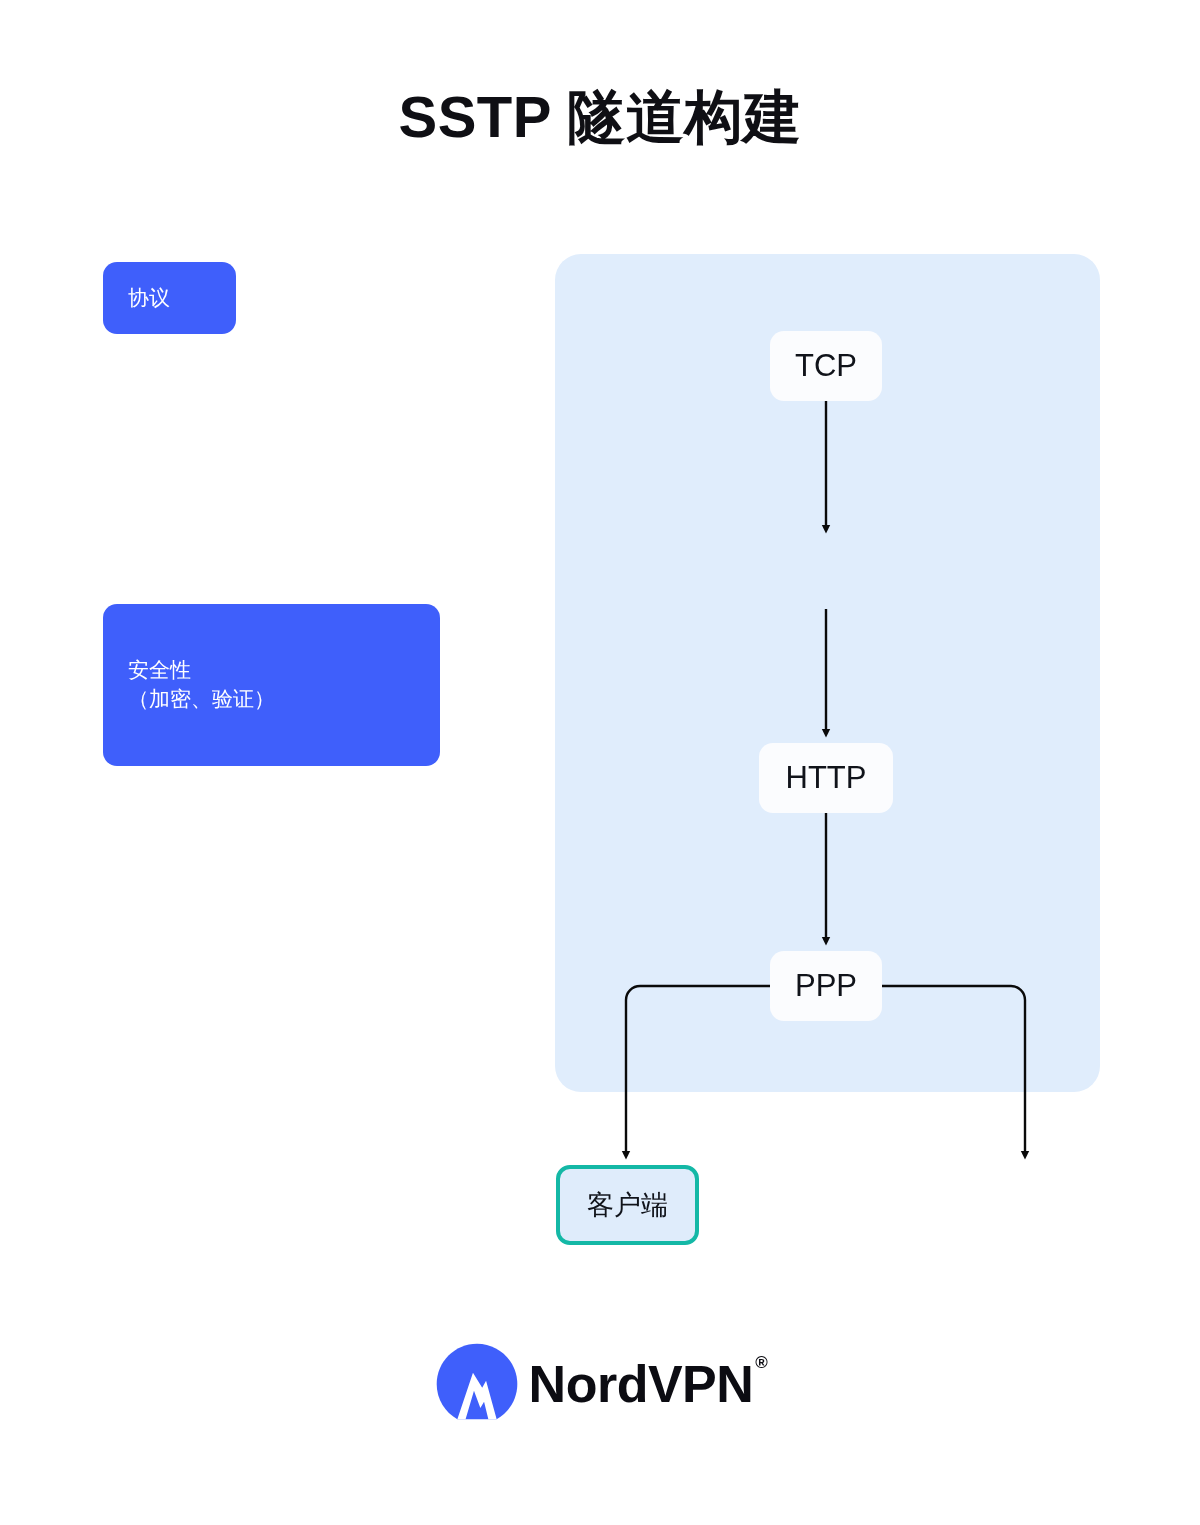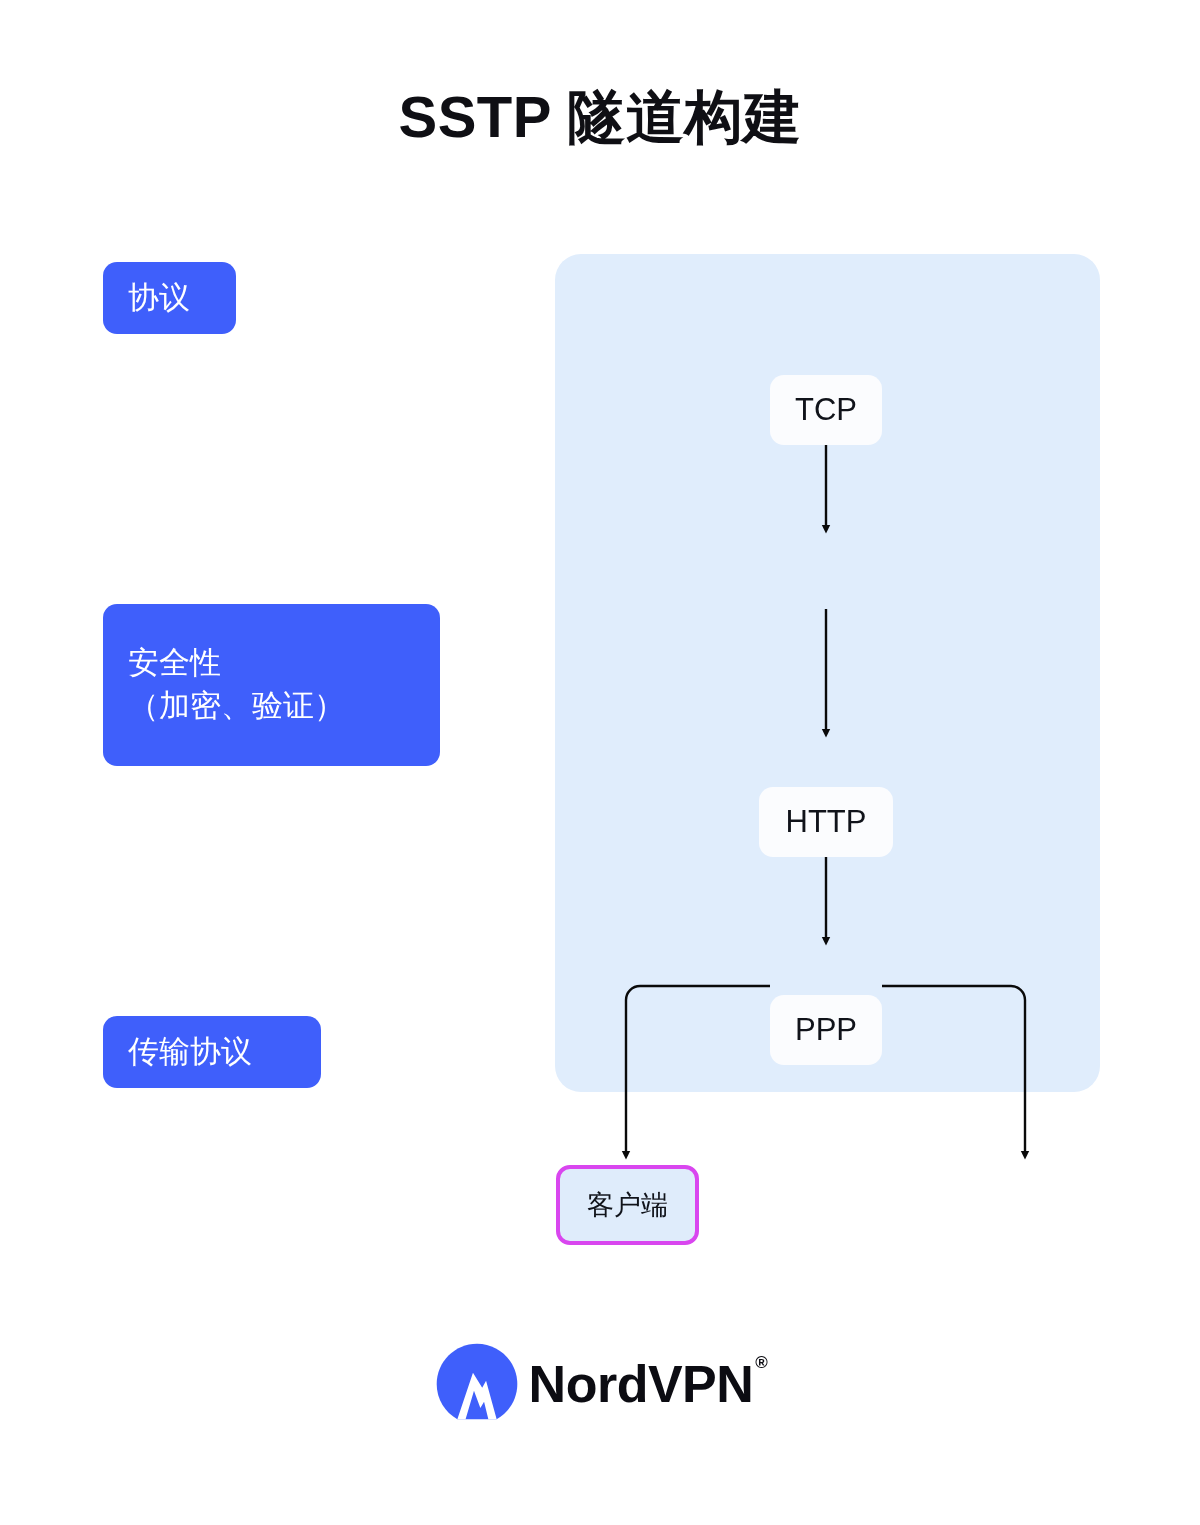--- a/index.html
+++ b/index.html
@@ -56,7 +56,7 @@
     align-items: center;
     justify-content: flex-start;
     box-sizing: border-box;
-    font-size: 31px;
+    font-size: 21px;
     line-height: 1.38;
     white-space: pre;
     font-weight: 400;

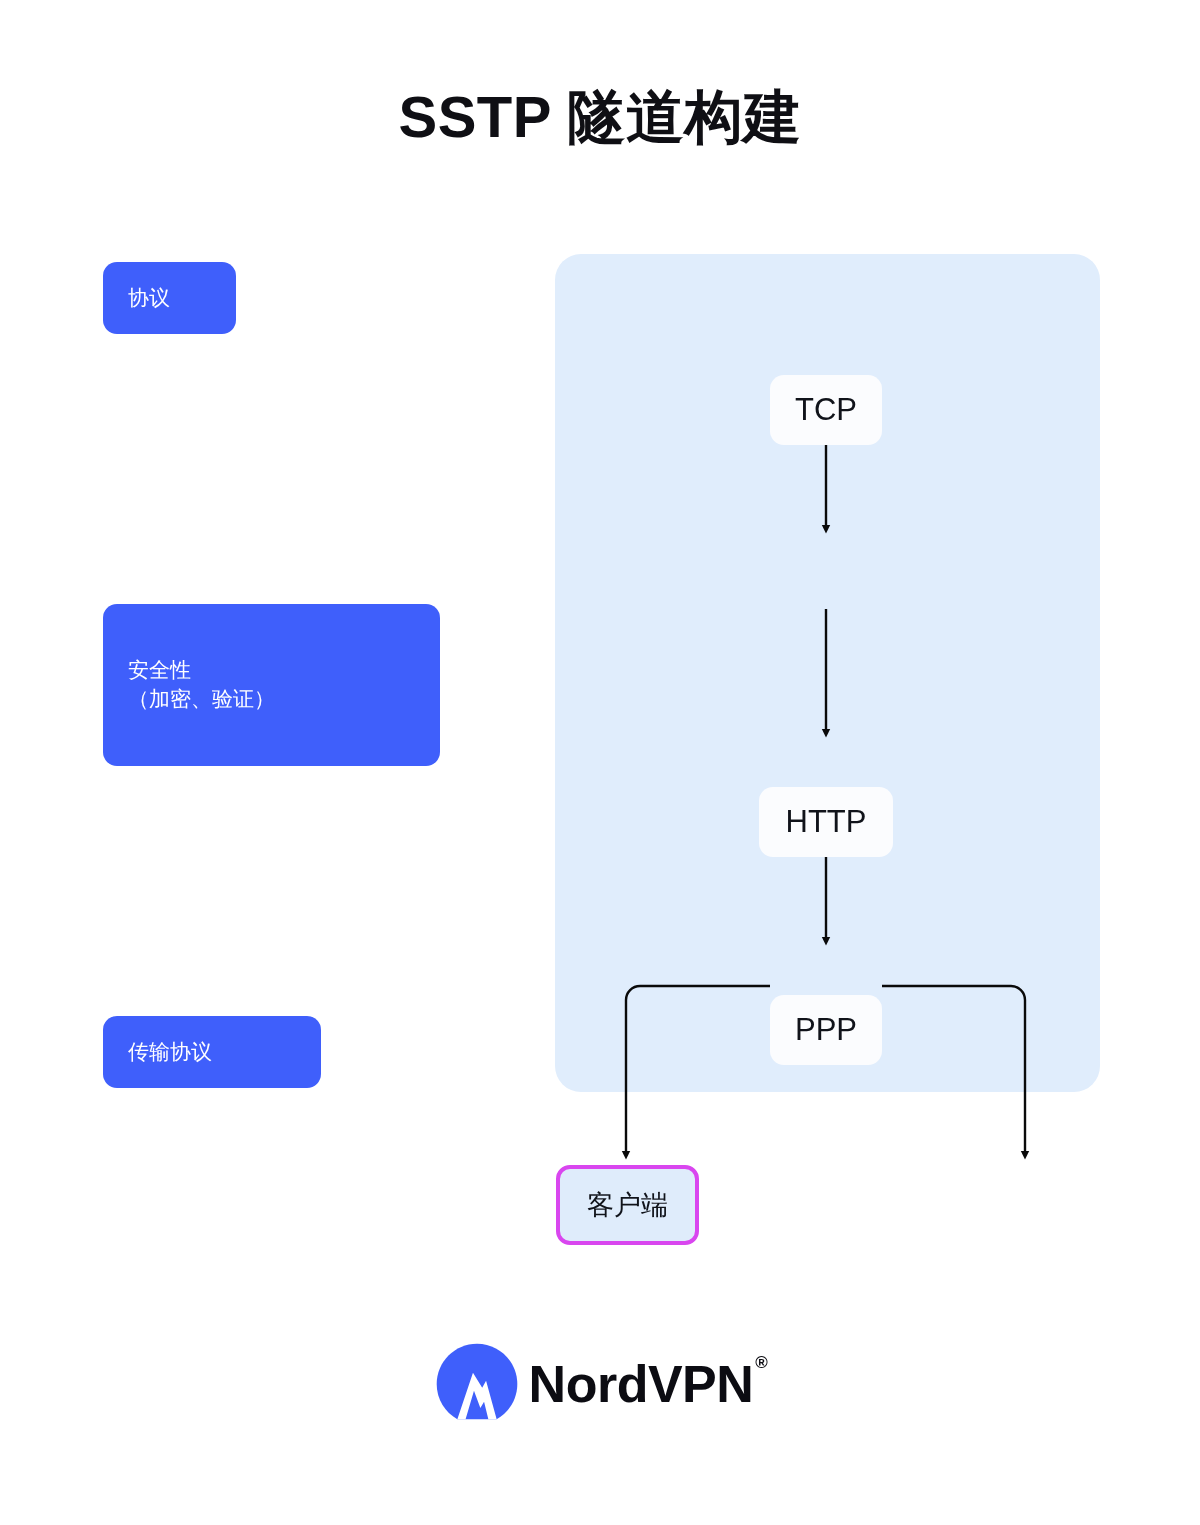--- a/index.html
+++ b/index.html
@@ -95,7 +95,6 @@
     color: #10131a;
     box-sizing: border-box;
     z-index: 3;
-    margin-top: 44px;
   }
   .node-tcp    { left: 770px; top: 331px; width: 112px; height: 70px; }
   .node-ssltls { left: 734px; top: 539px; width: 183px; height: 70px; }

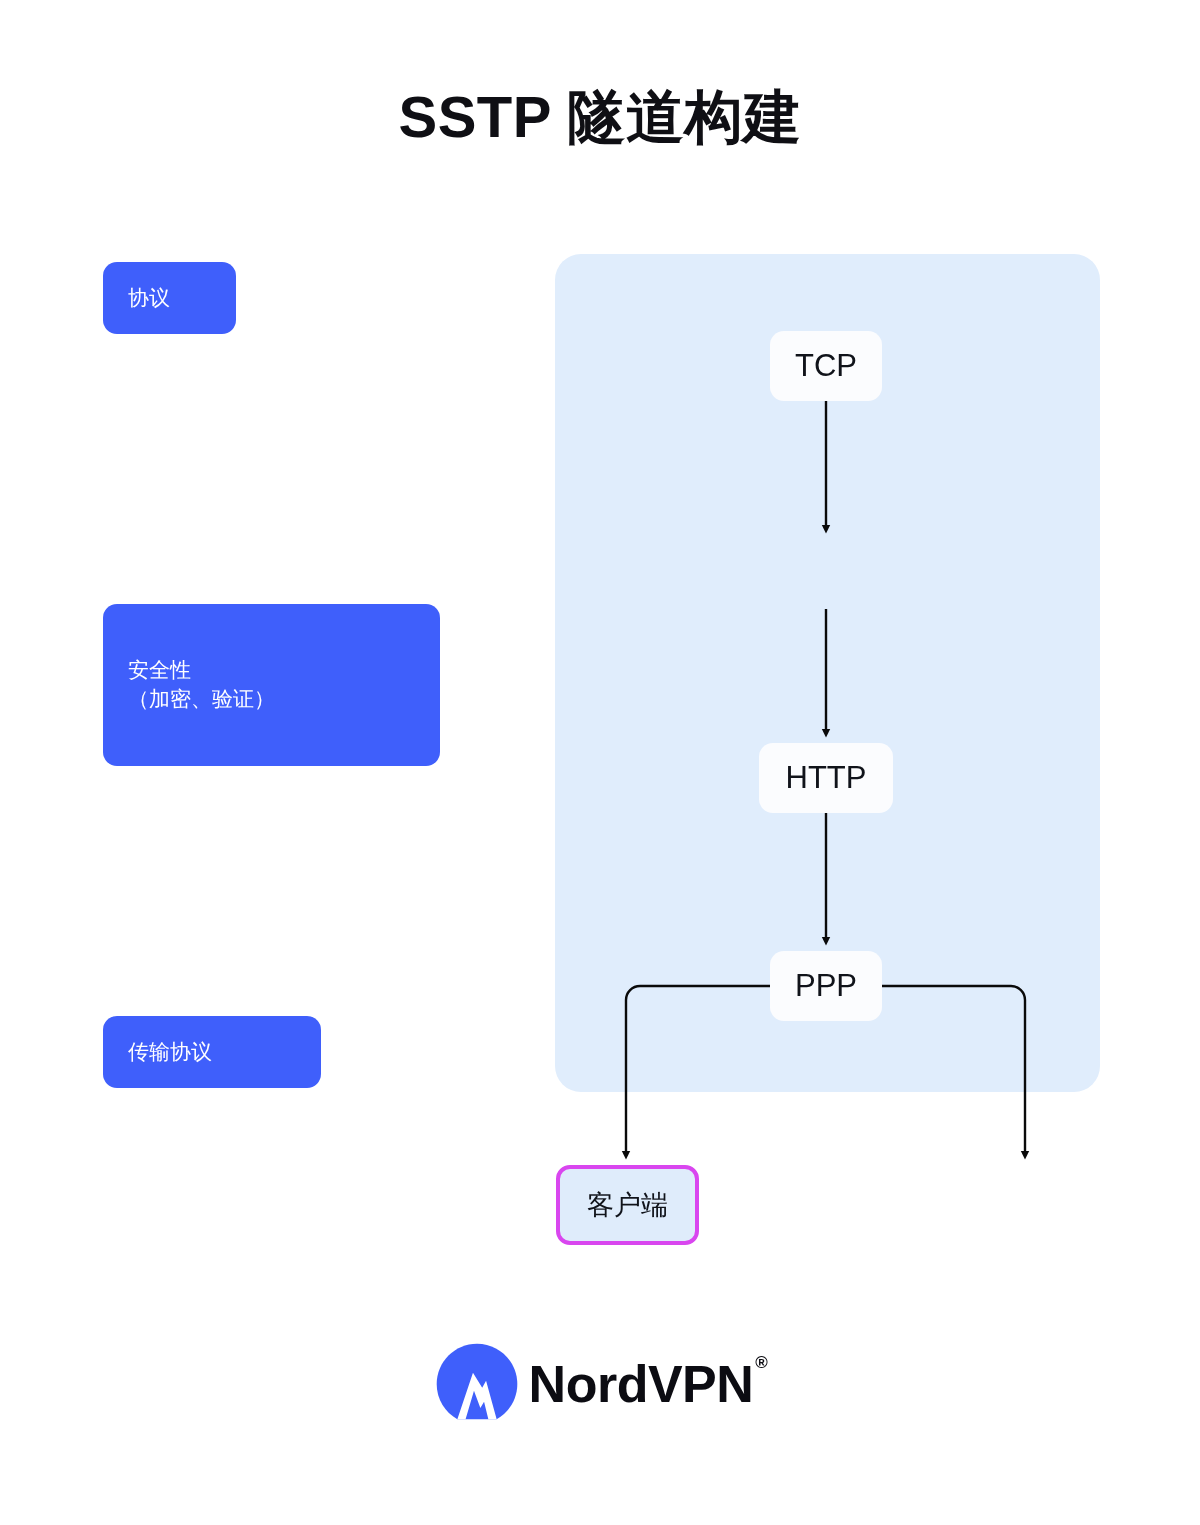--- a/index.html
+++ b/index.html
@@ -172,7 +172,6 @@
   <div class="chip chip-security">安全性
 （加密、验证）</div>
 
-  <div class="chip chip-transport">传输协议</div>
 
   <svg class="connectors" viewBox="0 0 1200 1525" xmlns="http://www.w3.org/2000/svg">
     <defs>

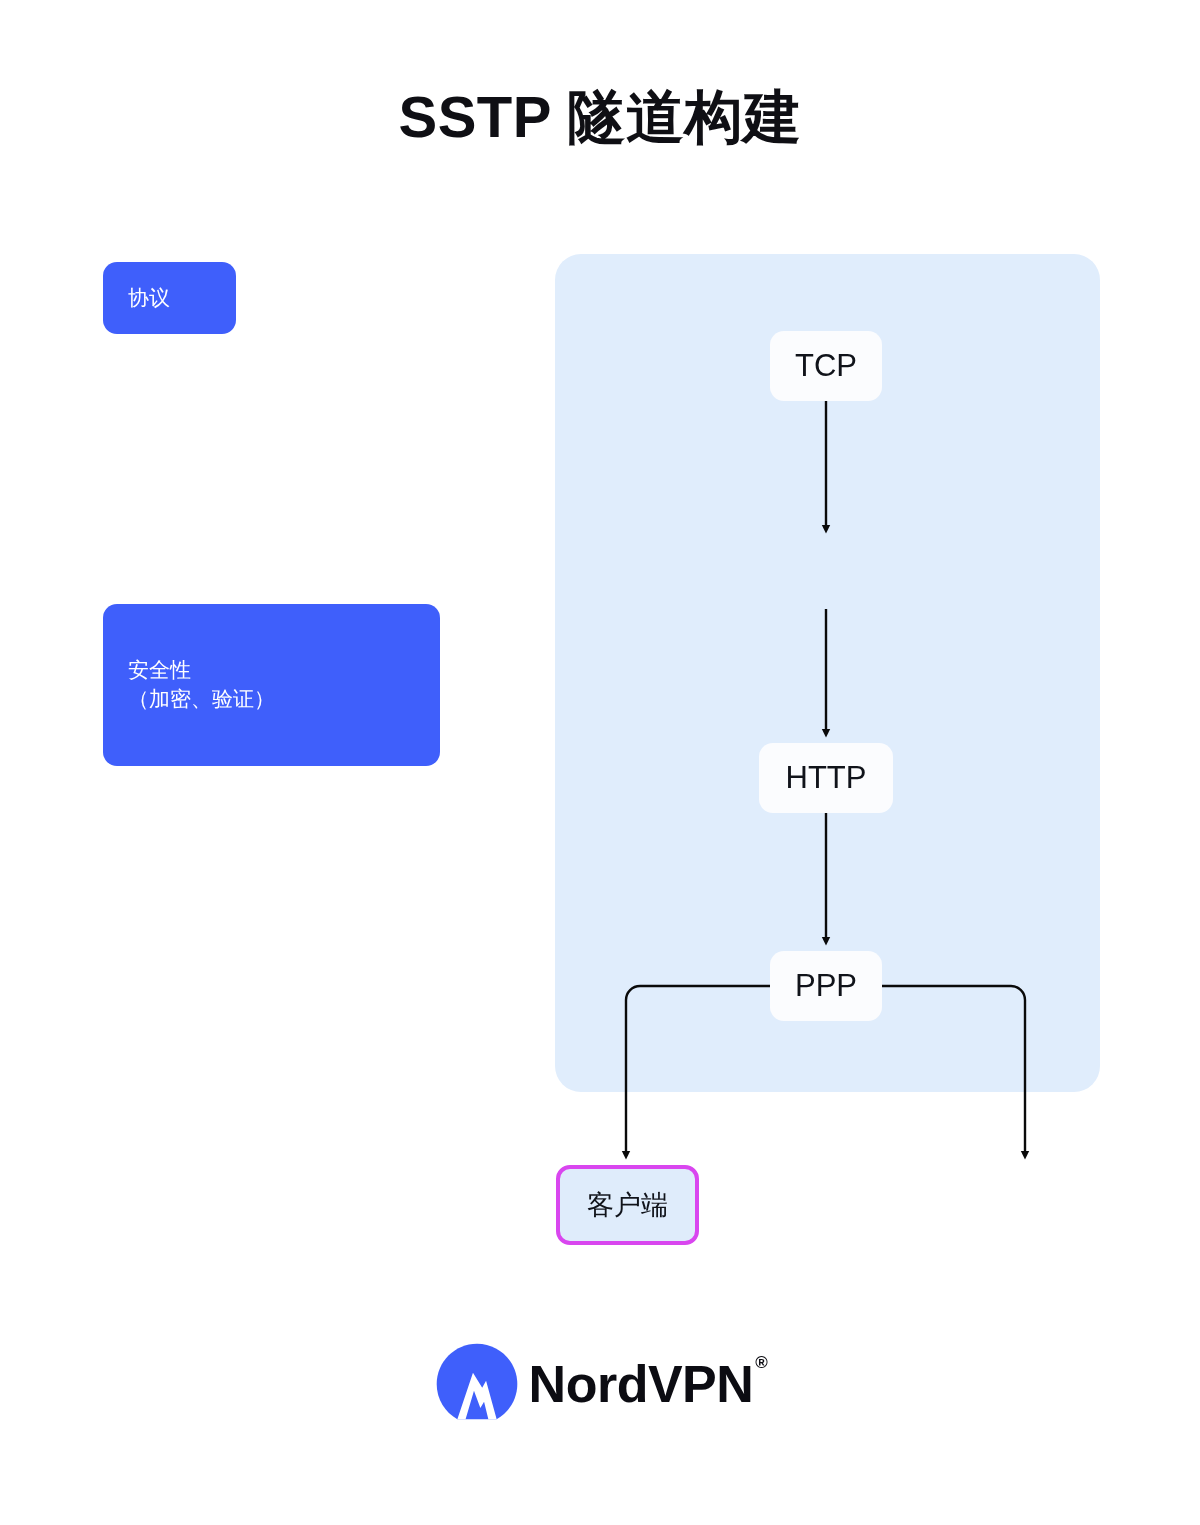--- a/index.html
+++ b/index.html
@@ -105,7 +105,7 @@
   .endpoint {
     position: absolute;
     background: #dfecfb;
-    border: 4px solid #d946ef;
+    border: 4px solid #14b8a6;
     border-radius: 14px;
     display: flex;
     align-items: center;

